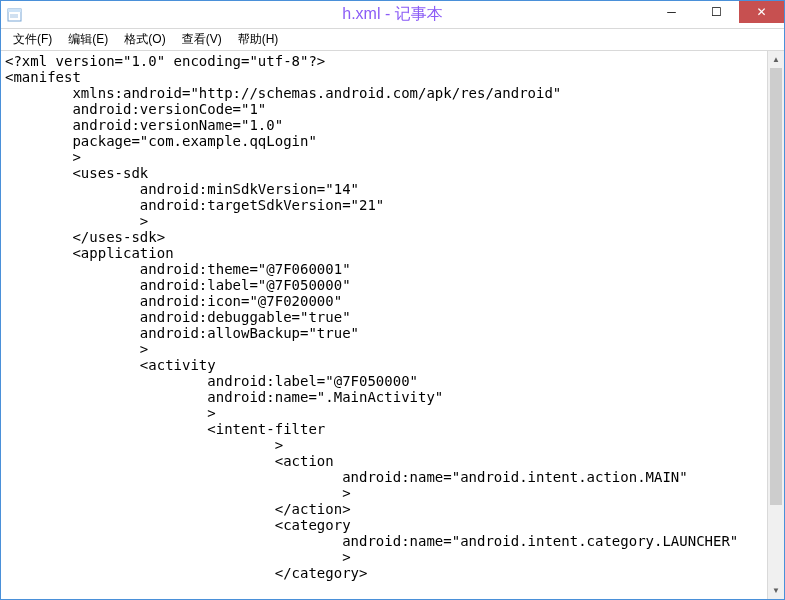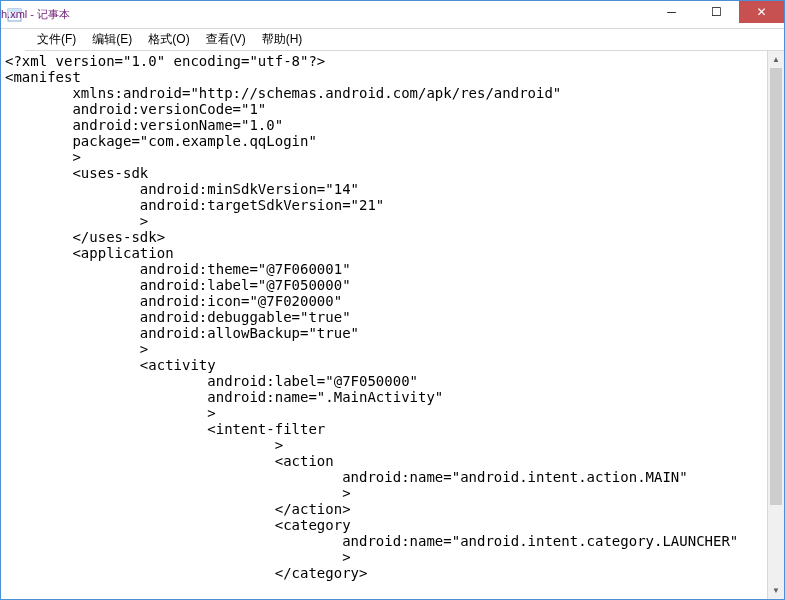--- a/index.html
+++ b/index.html
@@ -30,8 +30,9 @@
     position: absolute;
     left: 0;
     right: 0;
-    color: #701a75;
-    font-size: 11px;
+    text-align: center;
+    color: #8b5cf6;
+    font-size: 16px;
     pointer-events: none;
   }
   .window-controls {

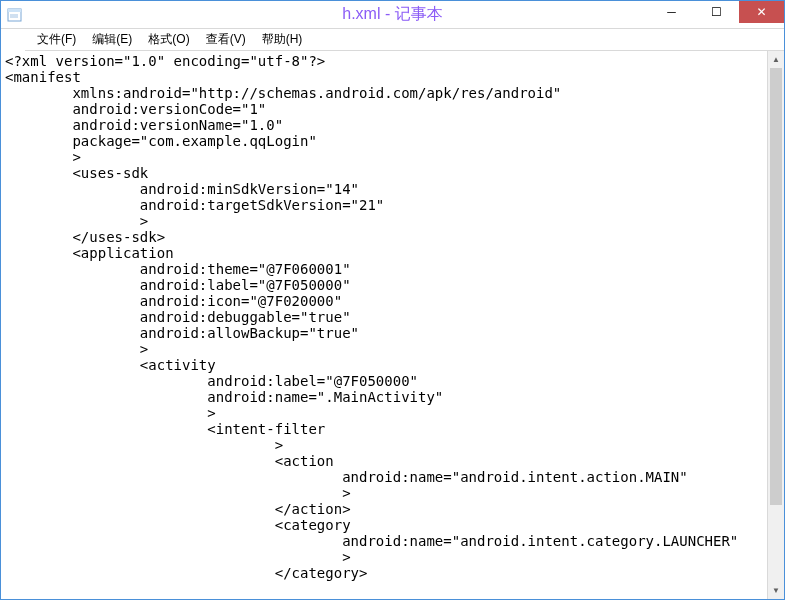--- a/index.html
+++ b/index.html
@@ -67,7 +67,6 @@
     border-bottom: 1px solid #d9d9d9;
     font-size: 12px;
     color: #000;
-    margin-left: 24px;
   }
   .menu-item {
     padding: 2px 8px;

